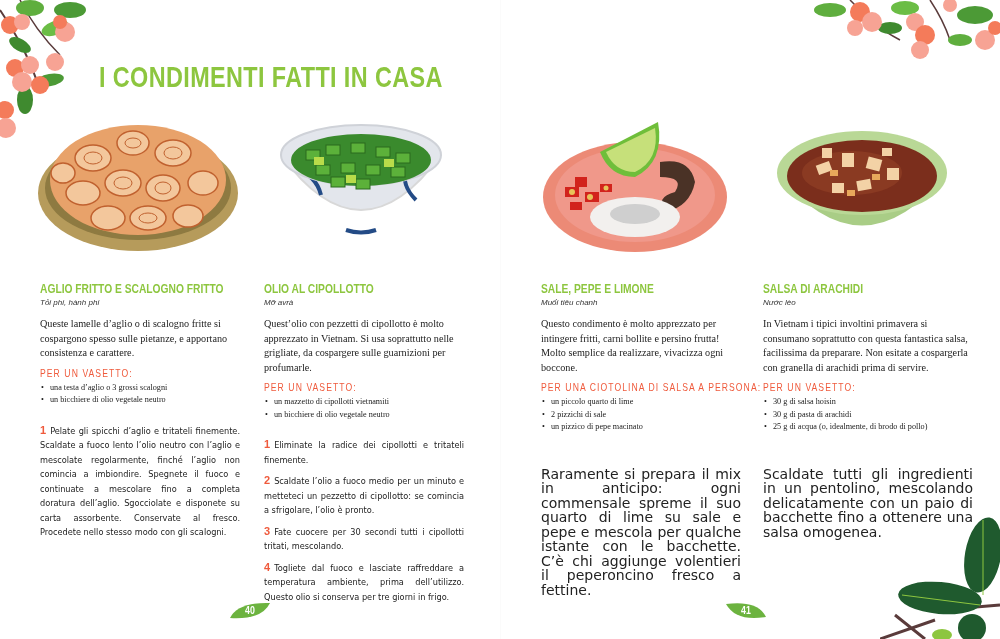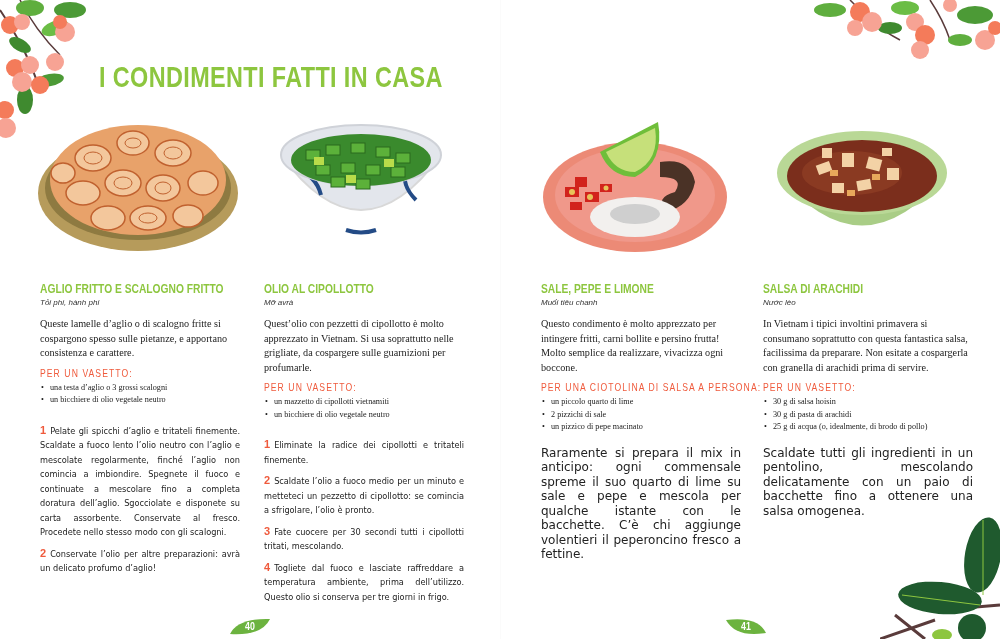--- a/index.html
+++ b/index.html
@@ -23,7 +23,7 @@
   .steps { margin-top: 16px; }
   .step { font-family: "DejaVu Sans", sans-serif; font-size: 8.2px; line-height: 14.5px; color: #222; margin: 0 0 6px 0; text-align: justify; }
   .step .n { font-family: "Liberation Sans", sans-serif; font-weight: bold; color: #ef5a3c; font-size: 11px; margin-right: 4px; }
-  .note { font-family: "DejaVu Sans", sans-serif; font-size: 12px; line-height: 14.5px; color: #222; margin-top: 12px; text-align: justify; }
+  .note { font-family: "DejaVu Sans", sans-serif; font-size: 14px; line-height: 14.5px; color: #222; margin-top: 33px; text-align: justify; }
   .pagenum { position: absolute; top: 616px; width: 44px; height: 22px; }
   .pagenum svg { position: absolute; inset: 0; }
   .pagenum span { position: absolute; left: 0; right: 0; top: 4px; text-align: center; font-family: "Liberation Sans", sans-serif; font-weight: bold; font-size: 11px; color: #ffffff; transform: scaleX(0.8); }

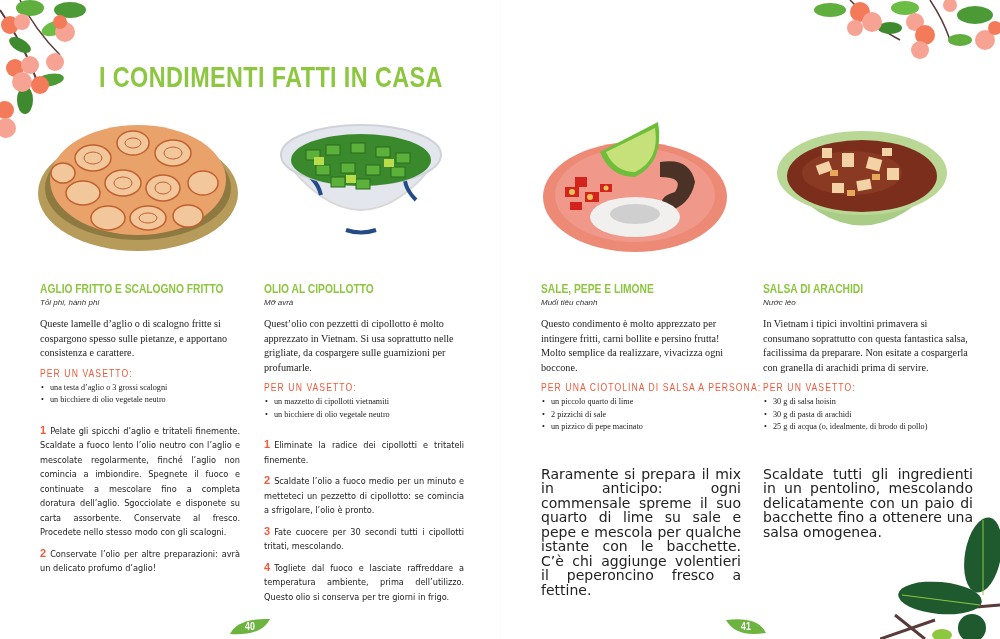--- a/index.html
+++ b/index.html
@@ -199,7 +199,6 @@
     </ul>
     <div class="steps">
       <p class="step"><span class="n">1</span><span>Pelate gli spicchi d’aglio e tritateli finemente. Scaldate a fuoco lento l’olio neutro con l’aglio e mescolate regolarmente, finché l’aglio non comincia a imbiondire. Spegnete il fuoco e continuate a mescolare fino a completa doratura dell’aglio. Sgocciolate e disponete su carta assorbente. Conservate al fresco. Procedete nello stesso modo con gli scalogni.</span></p>
-      <p class="step"><span class="n">2</span><span>Conservate l’olio per altre preparazioni: avrà un delicato profumo d’aglio!</span></p>
     </div>
   </div>
 

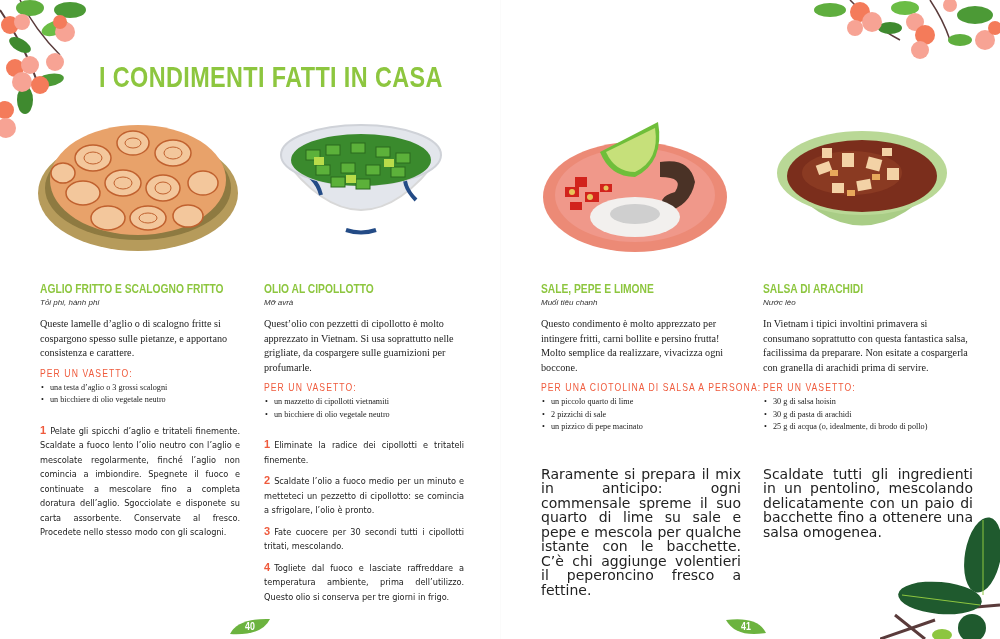--- a/index.html
+++ b/index.html
@@ -24,7 +24,7 @@
   .step { font-family: "DejaVu Sans", sans-serif; font-size: 8.2px; line-height: 14.5px; color: #222; margin: 0 0 6px 0; text-align: justify; }
   .step .n { font-family: "Liberation Sans", sans-serif; font-weight: bold; color: #ef5a3c; font-size: 11px; margin-right: 4px; }
   .note { font-family: "DejaVu Sans", sans-serif; font-size: 14px; line-height: 14.5px; color: #222; margin-top: 33px; text-align: justify; }
-  .pagenum { position: absolute; top: 616px; width: 44px; height: 22px; }
+  .pagenum { position: absolute; top: 600px; width: 44px; height: 22px; }
   .pagenum svg { position: absolute; inset: 0; }
   .pagenum span { position: absolute; left: 0; right: 0; top: 4px; text-align: center; font-family: "Liberation Sans", sans-serif; font-weight: bold; font-size: 11px; color: #ffffff; transform: scaleX(0.8); }
 </style>

